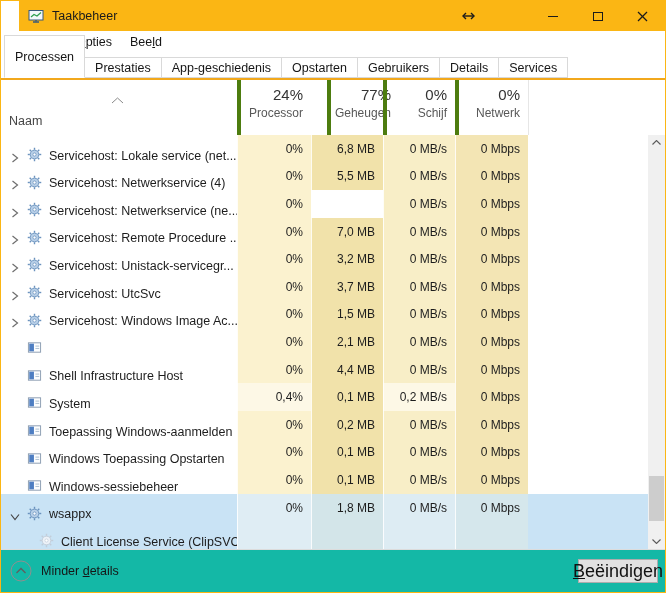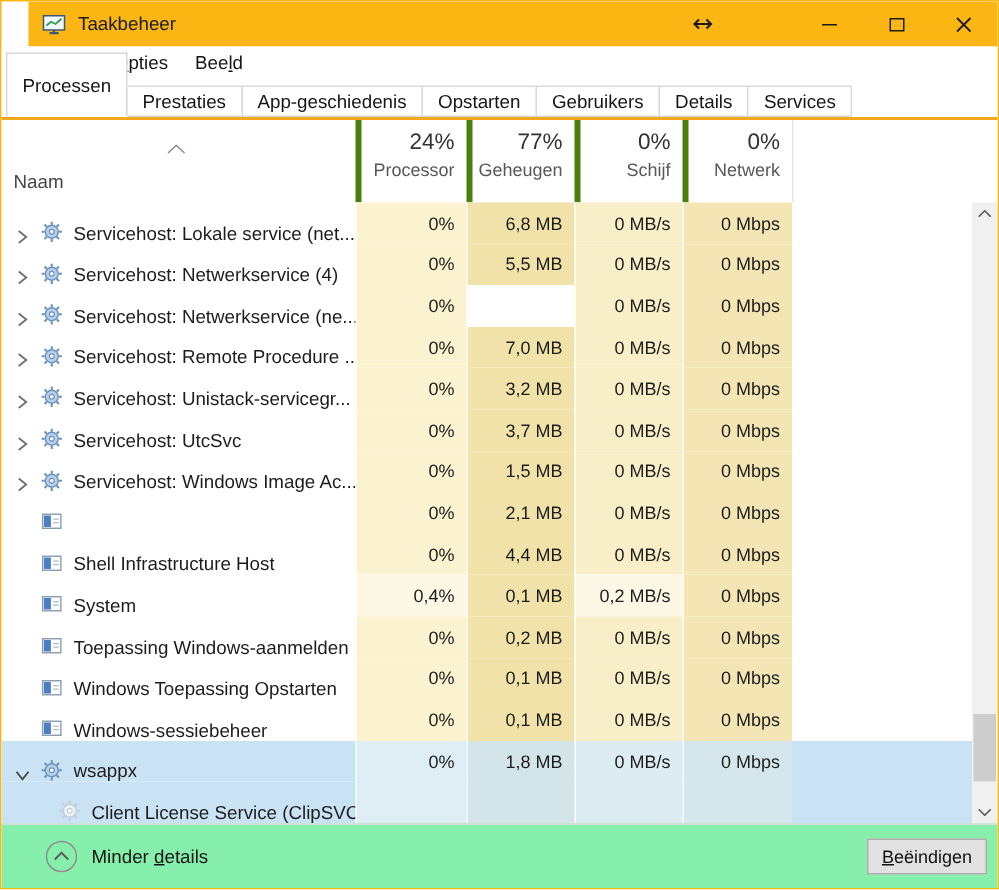--- a/index.html
+++ b/index.html
@@ -46,7 +46,7 @@
   .hcol { position:absolute; top:0; bottom:0; padding:6px 8px 0 0;
     display:flex; flex-direction:column; align-items:flex-end; border-left:4px solid #4d7c0f; }
   .hcol.cpu  { left:236px; width:74px; }
-  .hcol.mem  { left:310px; width:72px;align-items:flex-end; }
+  .hcol.mem  { left:326px; width:72px;align-items:flex-end; }
   .hcol.disk { left:382px; width:72px; }
   .hcol.net  { left:454px; width:73px; }
   .hsep-end { position:absolute; left:527px; top:0; bottom:0; width:1px; background:#e6e6e6; }

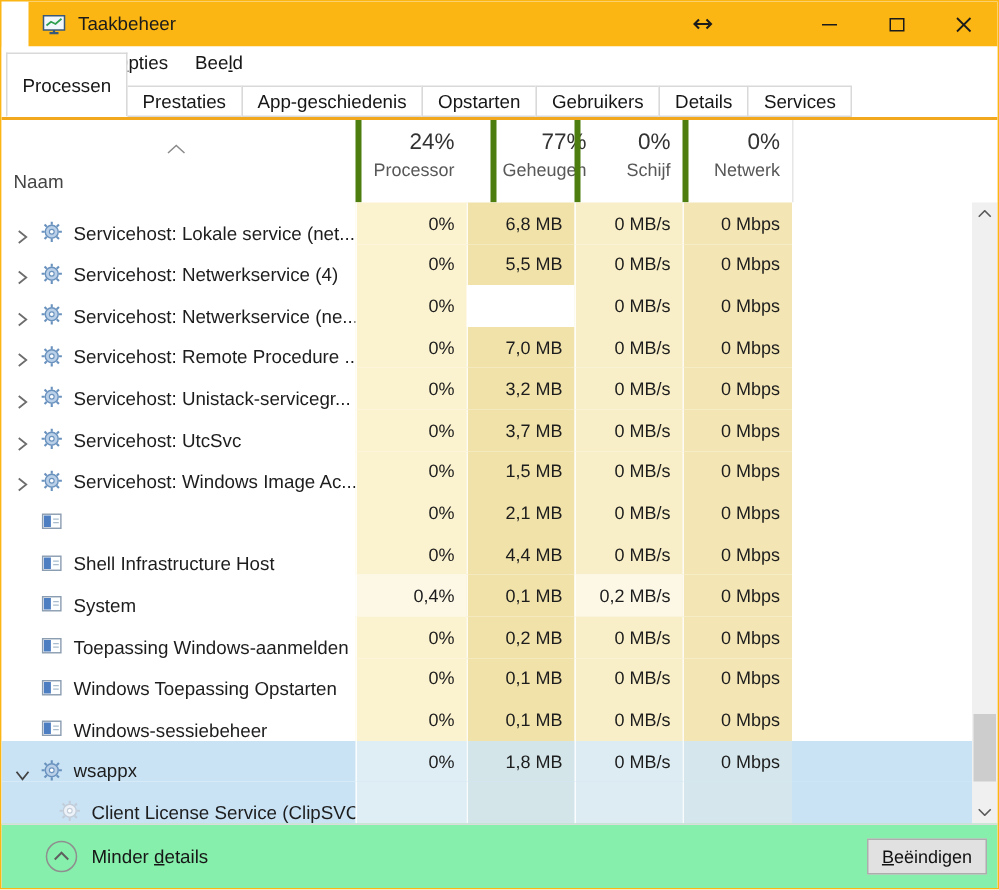--- a/index.html
+++ b/index.html
@@ -84,7 +84,7 @@
 
   
   .statusbar { position:absolute; left:0; right:0; top:548px; bottom:0;
-    background:#86efac; border-top:1px solid #DCDCDC; display:flex; align-items:center;padding-left:20px; }
+    background:#14b8a6; border-top:1px solid #DCDCDC; display:flex; align-items:center; }
   .details-toggle { display:flex; align-items:center; gap:9px; margin-left:9px; font-size:12.5px; color:#161616; }
   .endtask-btn { margin-left:auto; margin-right:7px; width:80px; height:24px;
     background:var(--button-bg,#E1E1E1); border:1px solid var(--button-border,#ADADAD);

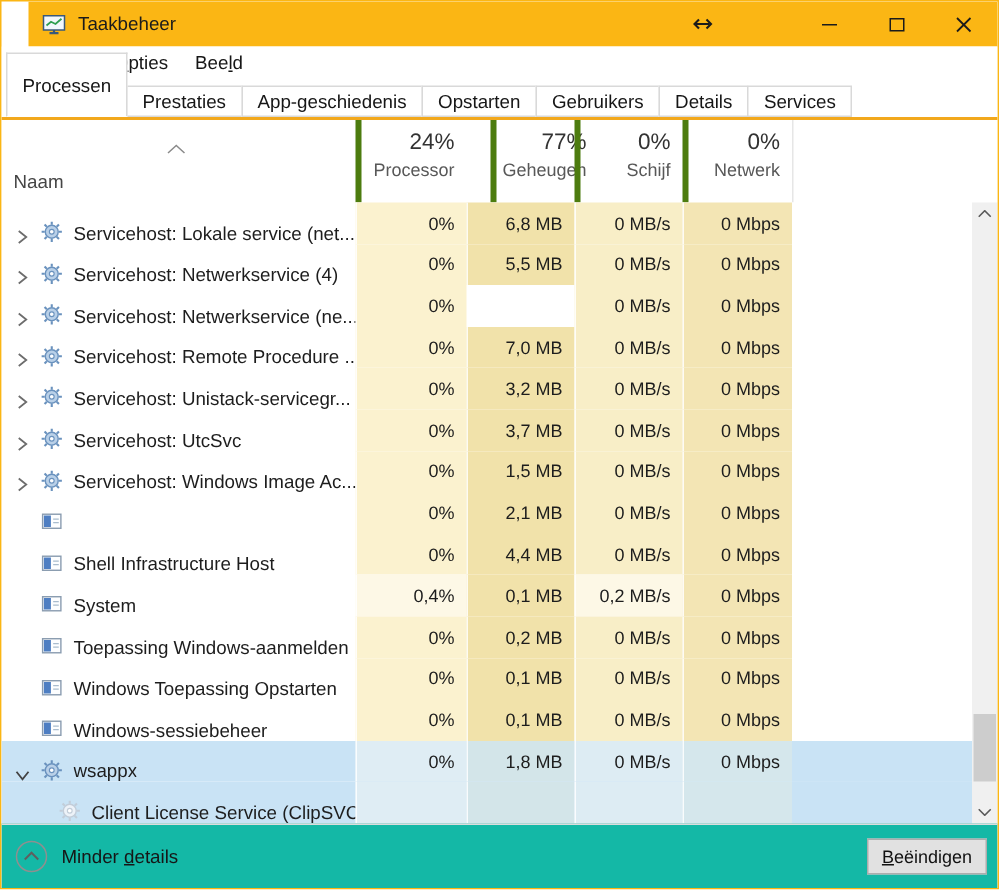--- a/index.html
+++ b/index.html
@@ -88,7 +88,7 @@
   .details-toggle { display:flex; align-items:center; gap:9px; margin-left:9px; font-size:12.5px; color:#161616; }
   .endtask-btn { margin-left:auto; margin-right:7px; width:80px; height:24px;
     background:var(--button-bg,#E1E1E1); border:1px solid var(--button-border,#ADADAD);
-    display:flex; align-items:center; justify-content:center; font-size:12px; color:#111; }
+    display:flex; align-items:center; justify-content:center; font-size:18px; color:#111; }
 </style>
 </head>
 <body>

